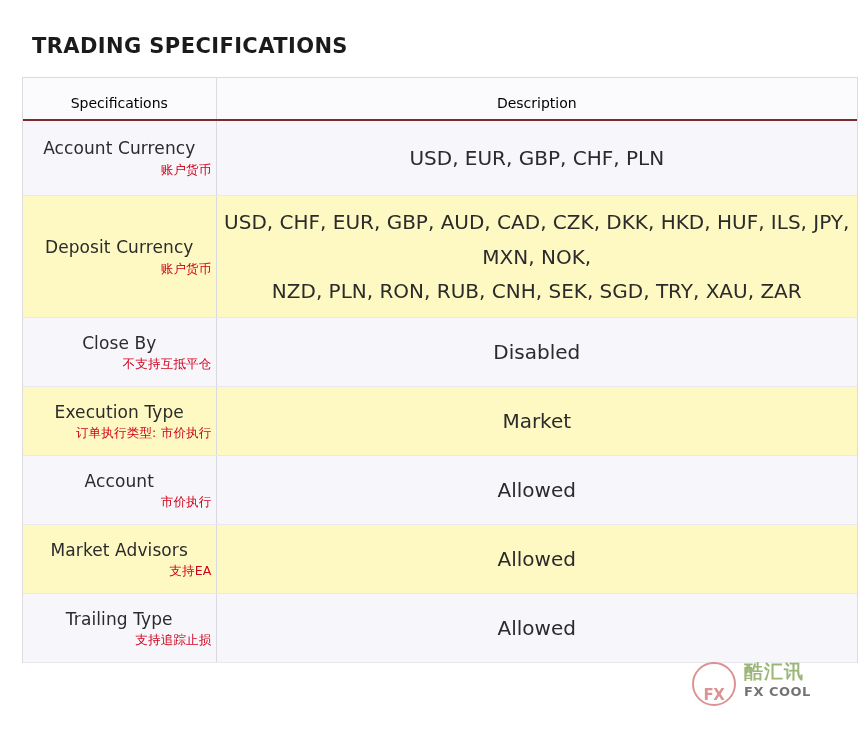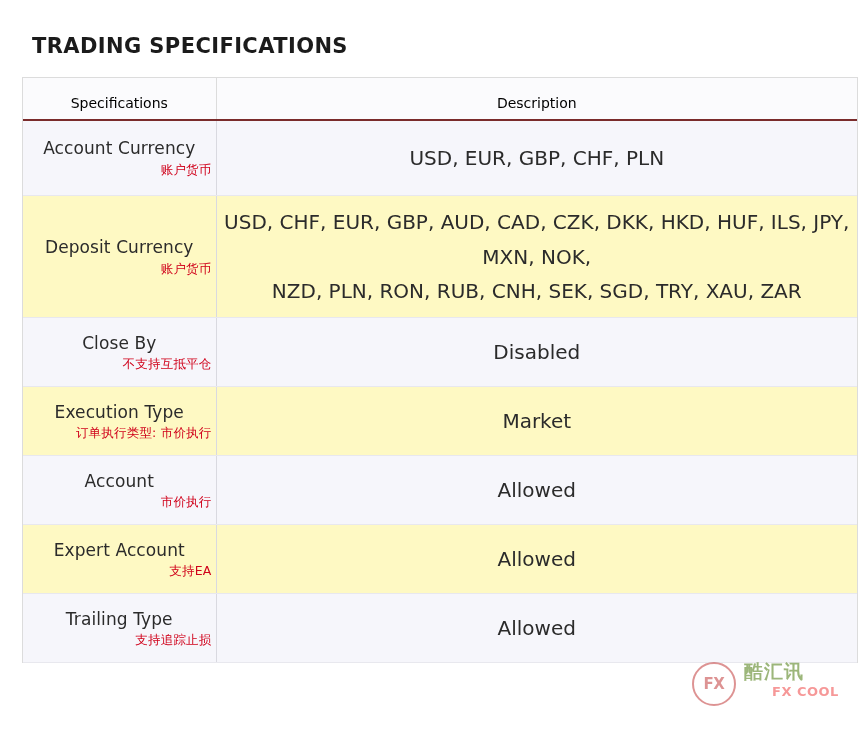--- a/index.html
+++ b/index.html
@@ -248,7 +248,7 @@
 
         <tr class="plain r-ea">
           <td class="cell-spec">
-            <span class="spec-en">Expert Account</span>
+            <span class="spec-en">Market Advisors</span>
             <span class="spec-zh bold">支持EA</span>
           </td>
           <td class="cell-desc">

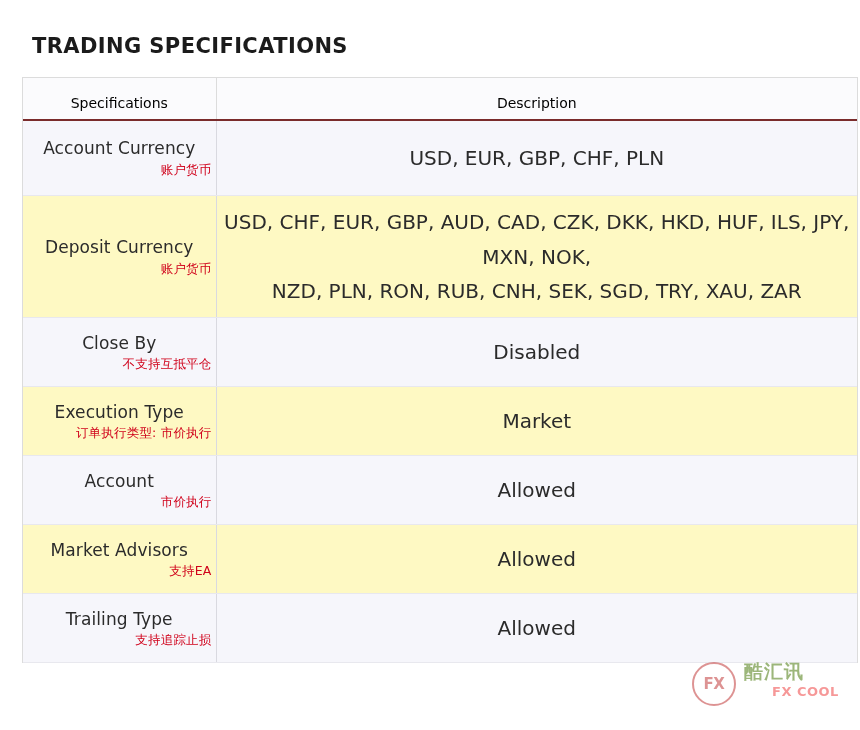--- a/index.html
+++ b/index.html
@@ -140,7 +140,7 @@
     border-radius: 50%;
     box-sizing: border-box;
     display: flex;
-    align-items: center;
+    align-items: flex-end;
     justify-content: center;
   }
   .wm-badge-text {

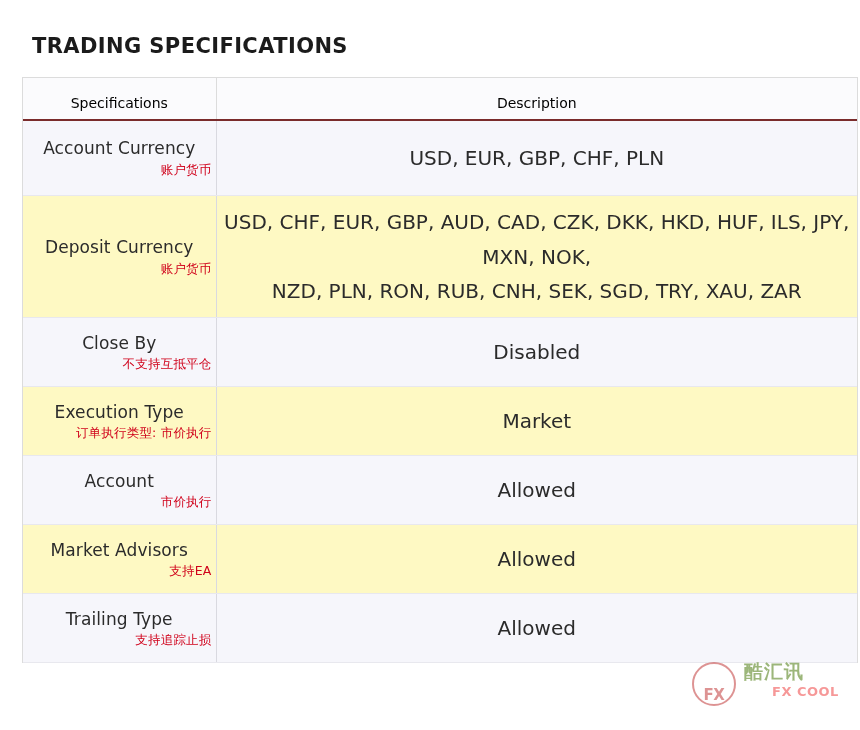--- a/index.html
+++ b/index.html
@@ -166,10 +166,9 @@
     top: 29px;
     font-size: 13px;
     font-weight: bold;
-    color: #ef4444;
+    color: #000000;
     letter-spacing: 0.5px;
     line-height: 1;
-    margin-left: 28px;
   }
 </style>
 </head>

